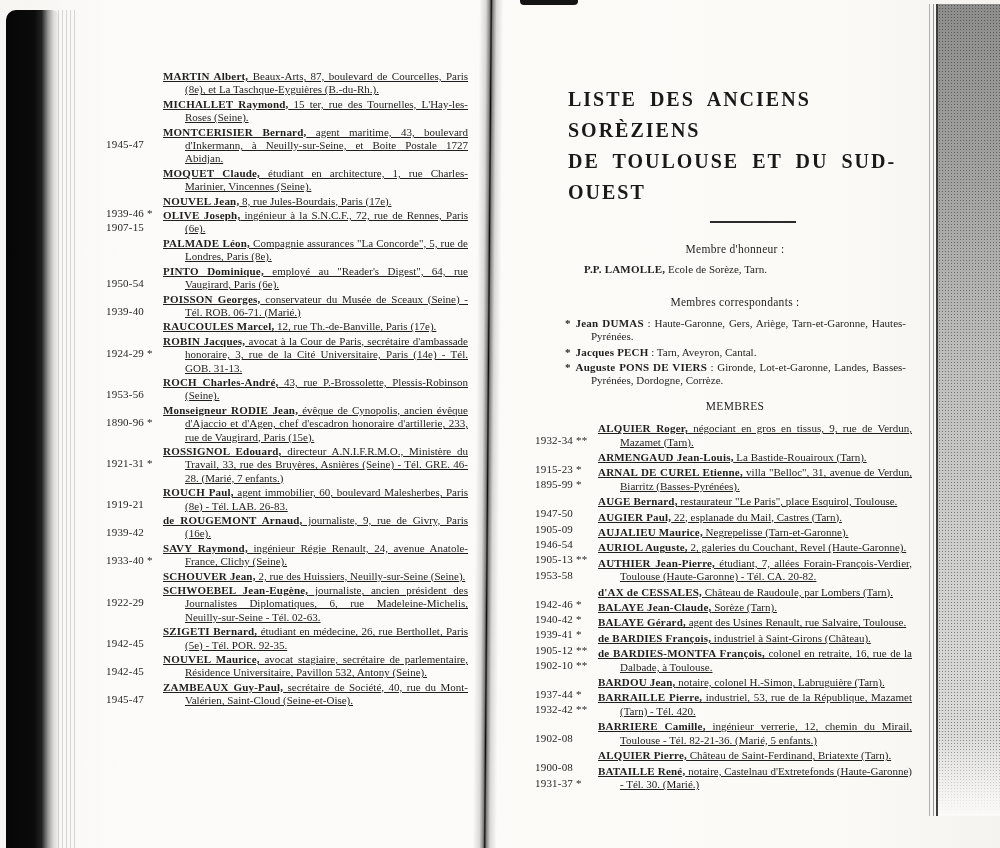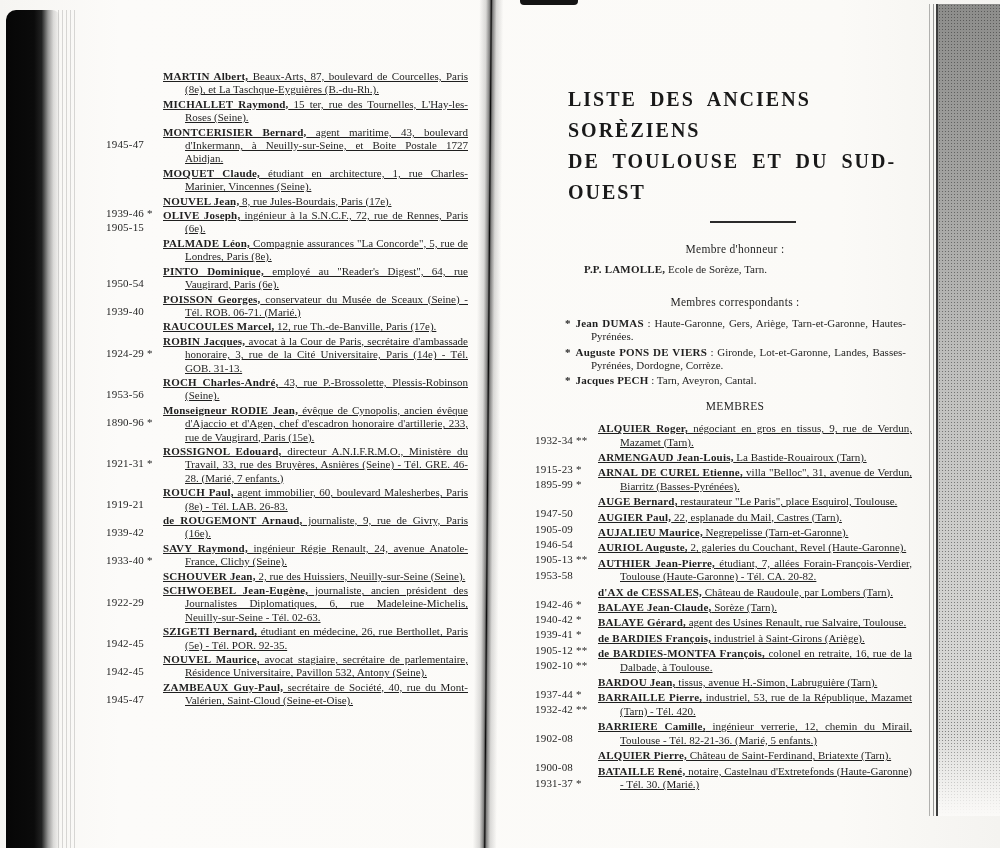--- a/index.html
+++ b/index.html
@@ -95,7 +95,7 @@
         <span class="body"><b class="nm">NOUVEL Jean,</b><span> 8, rue Jules-Bourdais, Paris (17e).</span></span>
       </div>
         <div class="entry">
-        <span class="years">1905-15</span>
+        <span class="years">1907-15</span>
         <span class="body"><b class="nm">OLIVE Joseph,</b><span> ingénieur à la S.N.C.F., 72, rue de Rennes, Paris (6e).</span></span>
       </div>
         <div class="entry">

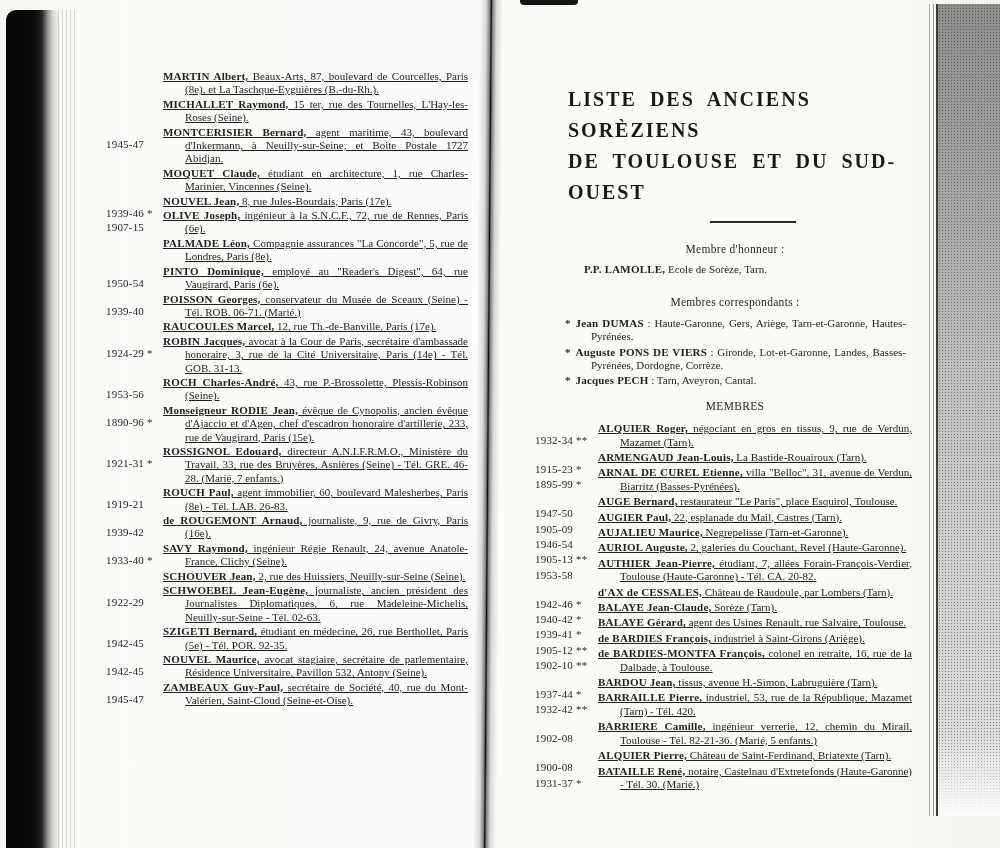--- a/index.html
+++ b/index.html
@@ -176,8 +176,8 @@
     <div class="center-head">Membres correspondants :</div>
     <div class="corr-list">
         <div class="corr"><span class="star">*</span><b class="nm">Jean DUMAS</b><span> : Haute-Garonne, Gers, Ariège, Tarn-et-Garonne, Hautes-Pyrénées.</span></div>
+        <div class="corr"><span class="star">*</span><b class="nm">Jacques PECH</b><span> : Tarn, Aveyron, Cantal.</span></div>
         <div class="corr"><span class="star">*</span><b class="nm">Auguste PONS DE VIERS</b><span> : Gironde, Lot-et-Garonne, Landes, Basses-Pyrénées, Dordogne, Corrèze.</span></div>
-        <div class="corr"><span class="star">*</span><b class="nm">Jacques PECH</b><span> : Tarn, Aveyron, Cantal.</span></div>
       </div>
 
     <div class="center-head members-head">MEMBRES</div>

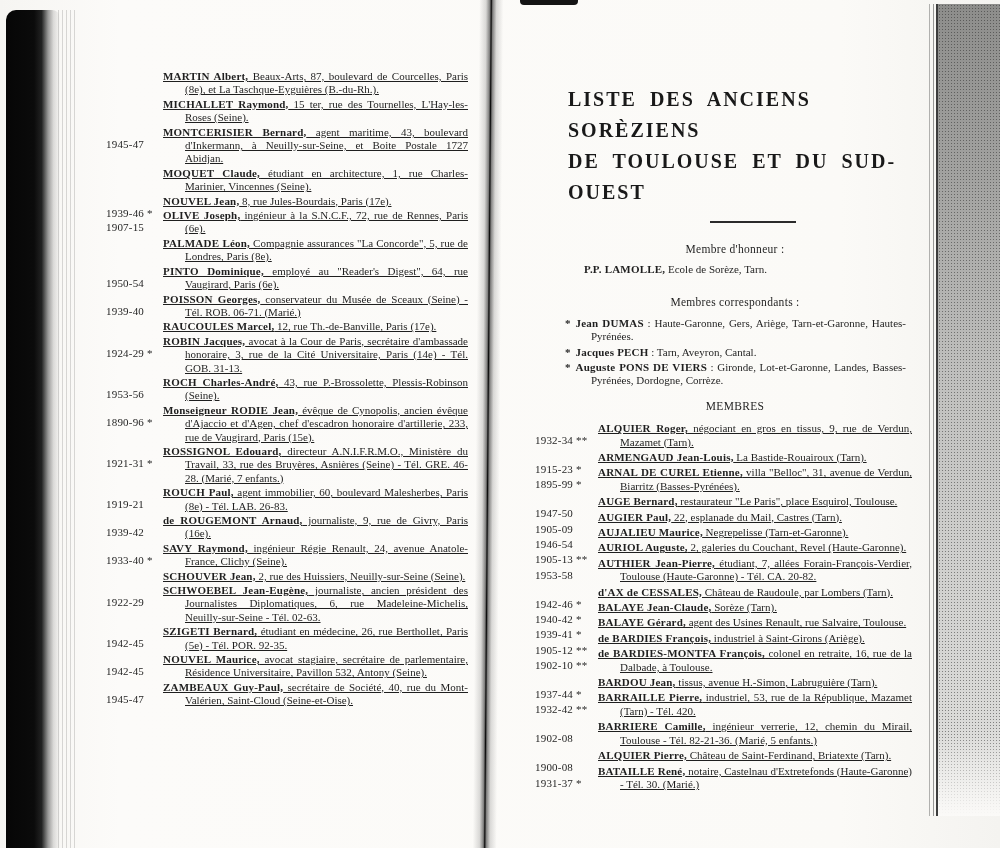--- a/index.html
+++ b/index.html
@@ -228,7 +228,7 @@
       </div>
         <div class="entry">
         <span class="years">1905-12 **</span>
-        <span class="body"><b class="nm">de BARDIES François,</b><span> industriel à Saint-Girons (Ariège).</span></span>
+        <span class="body"><b class="nm">de BARDIES François,</b><span> industriel à Saint-Girons (Château).</span></span>
       </div>
         <div class="entry">
         <span class="years">1902-10 **</span>

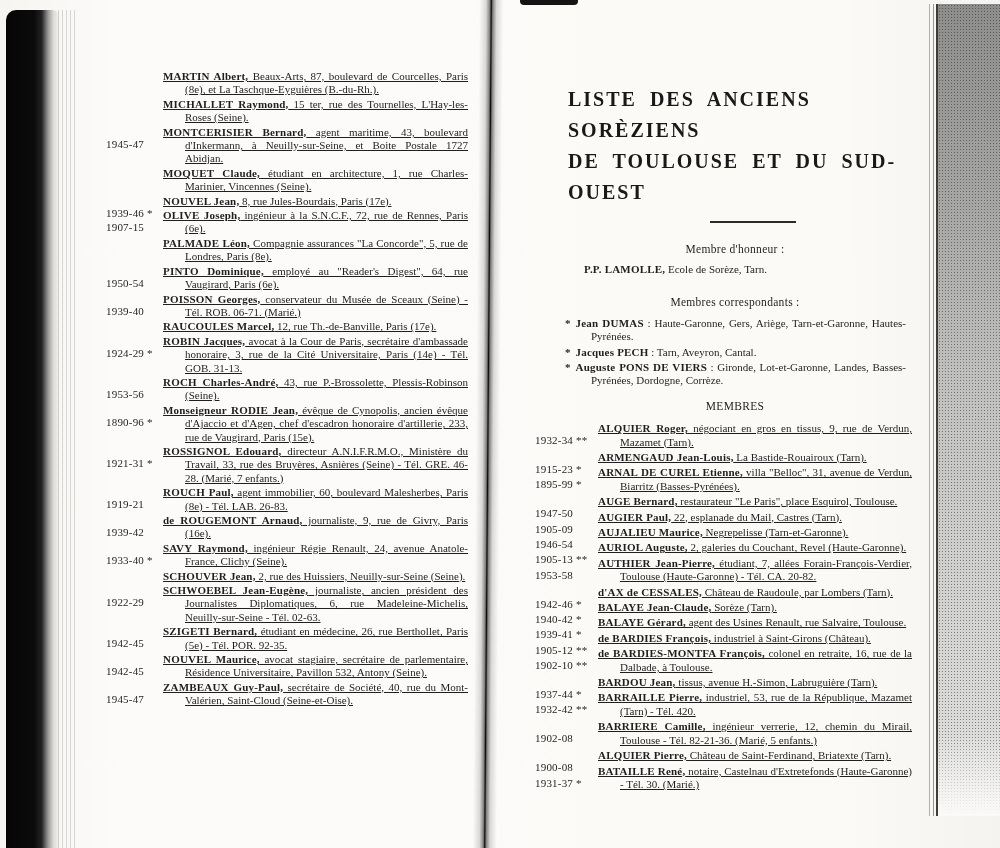--- a/index.html
+++ b/index.html
@@ -236,7 +236,7 @@
       </div>
         <div class="entry">
         <span class="years">1937-44 *</span>
-        <span class="body"><b class="nm">BARDOU Jean,</b><span> tissus, avenue H.-Simon, Labruguière (Tarn).</span></span>
+        <span class="body"><b class="nm">BARDOU Jean,</b><span> notaire, colonel H.-Simon, Labruguière (Tarn).</span></span>
       </div>
         <div class="entry">
         <span class="years">1932-42 **</span>

